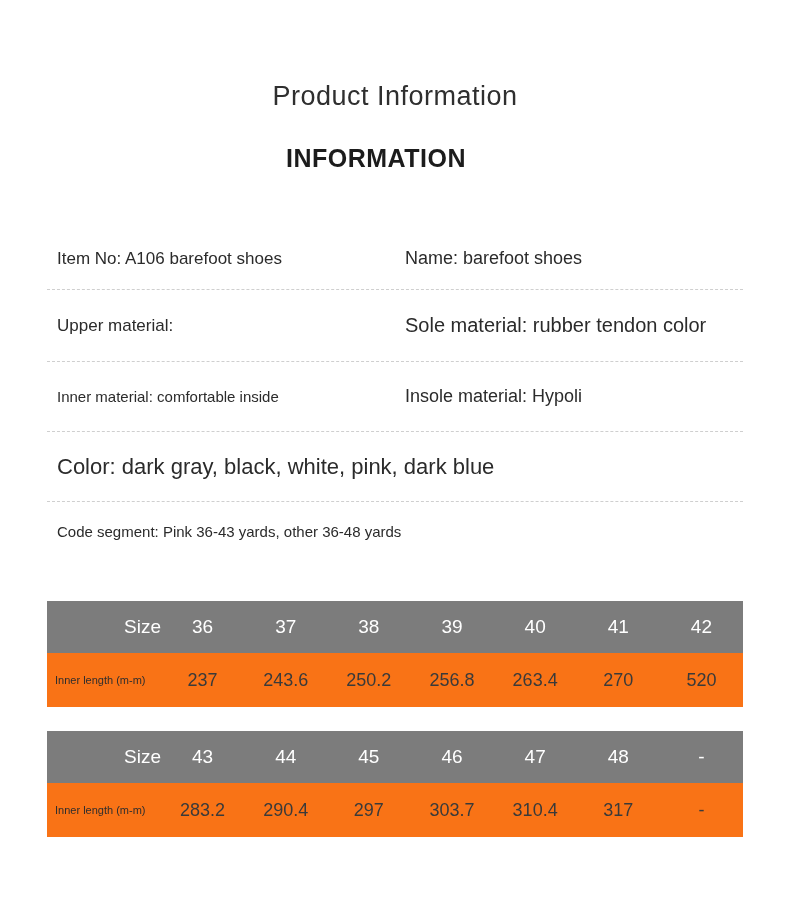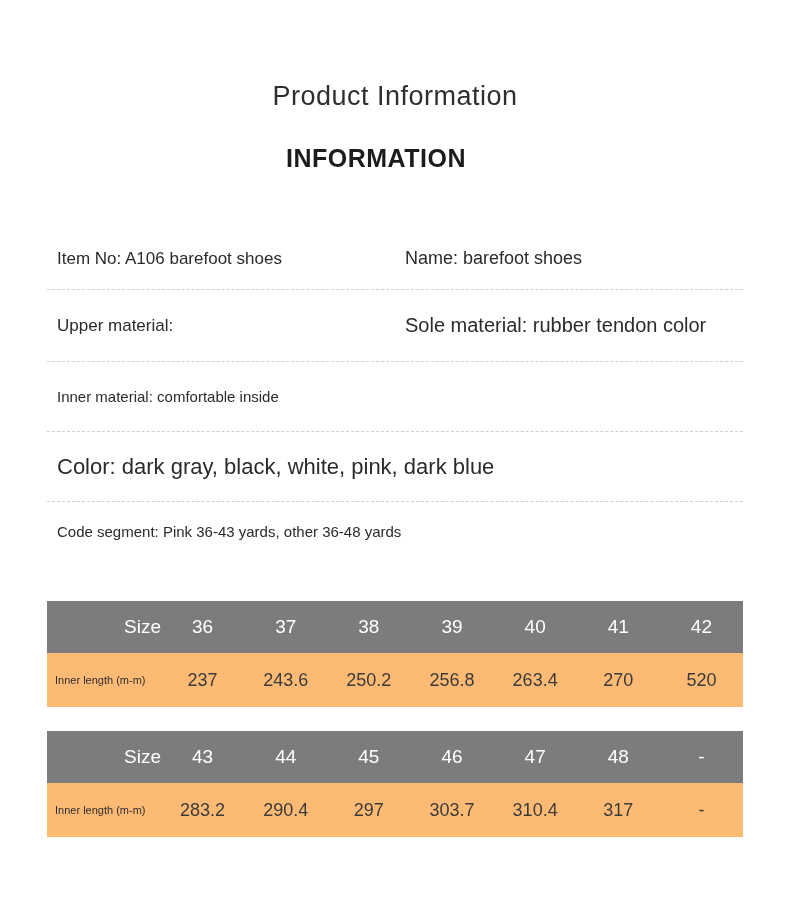--- a/index.html
+++ b/index.html
@@ -179,6 +179,7 @@
 
     <div class="spec-row r3">
       <div class="spec-cell left t-15">Inner material: comfortable inside</div>
+      <div class="spec-cell right t-18">Insole material: Hypoli</div>
     </div>
 
     <div class="spec-row r4">

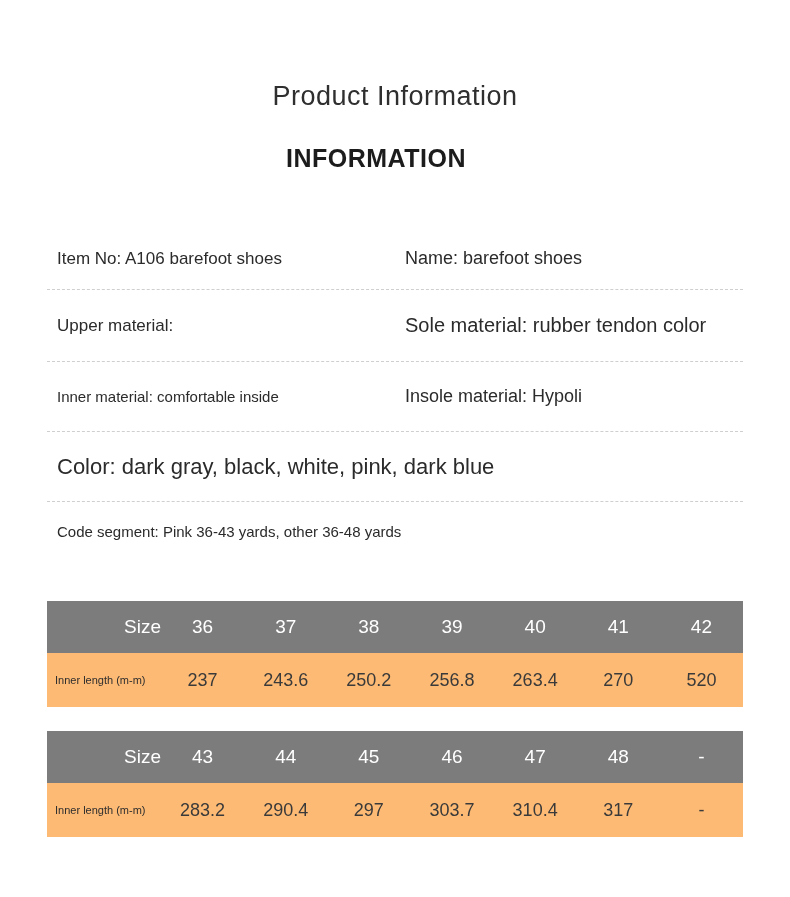--- a/index.html
+++ b/index.html
@@ -121,7 +121,7 @@
     align-items: center;
   }
   .size-row.body {
-    background: #fdba74;
+    background: #f97316;
     height: 54px;
     align-items: center;
   }

